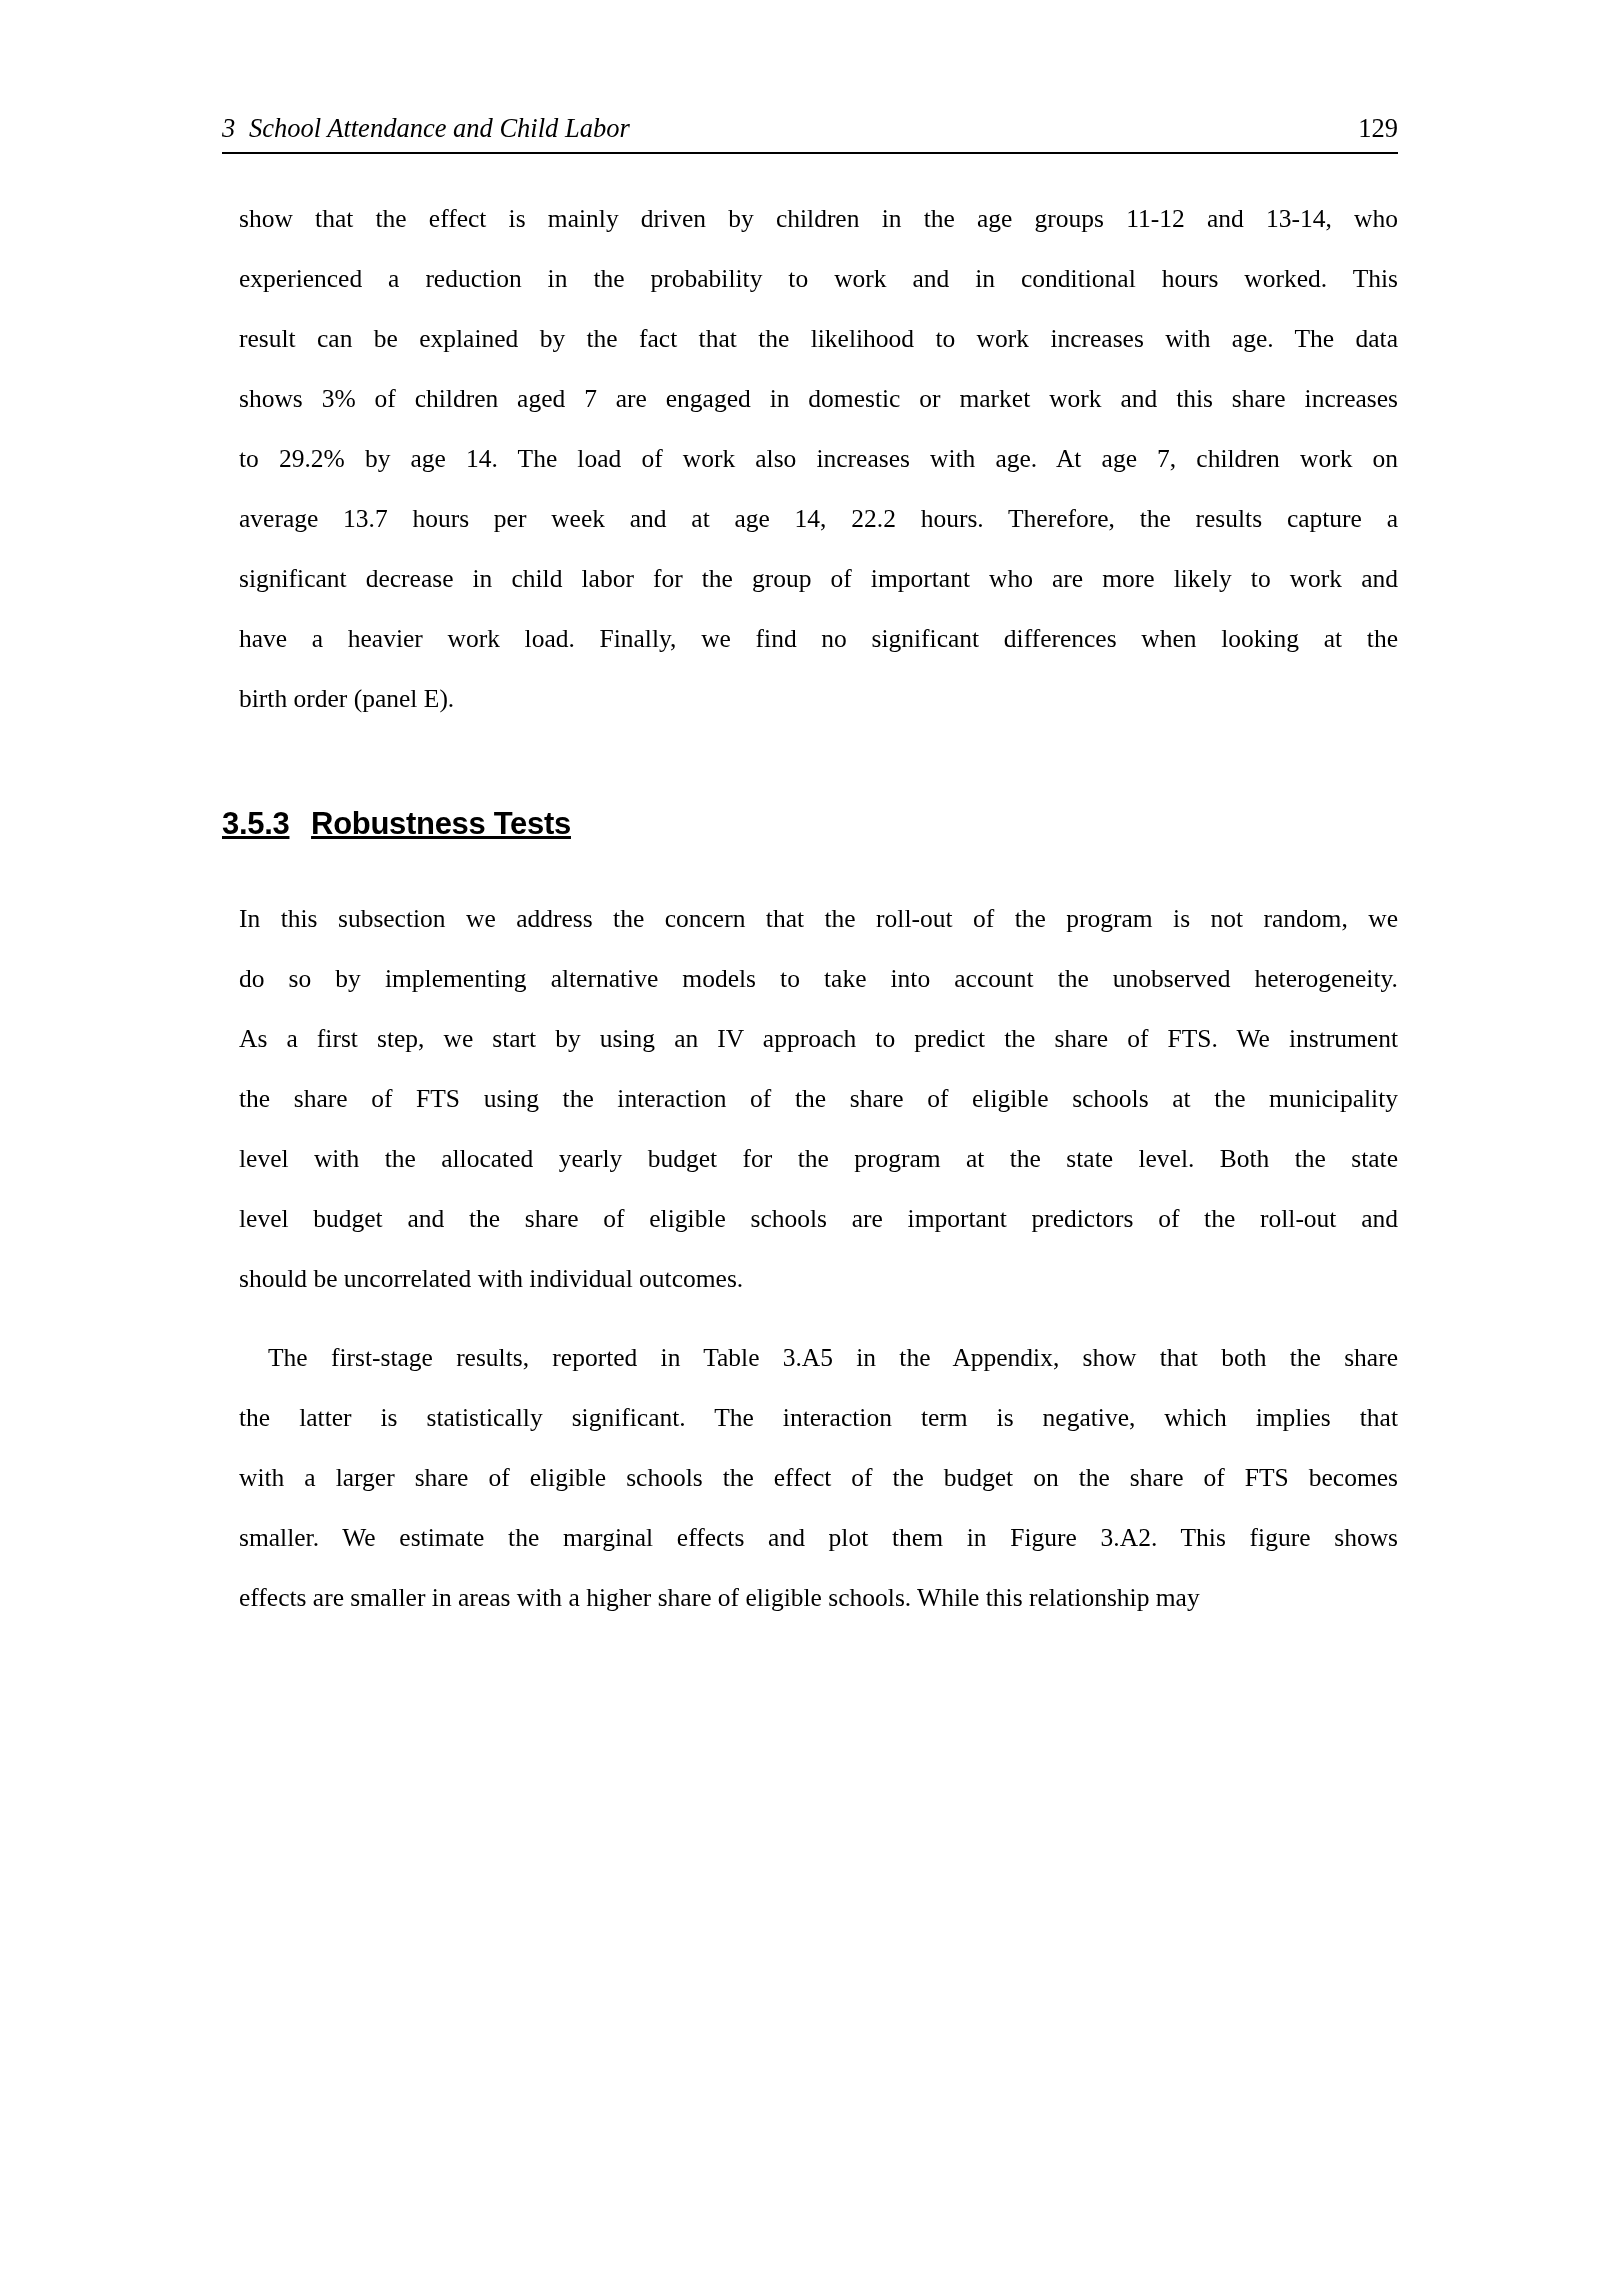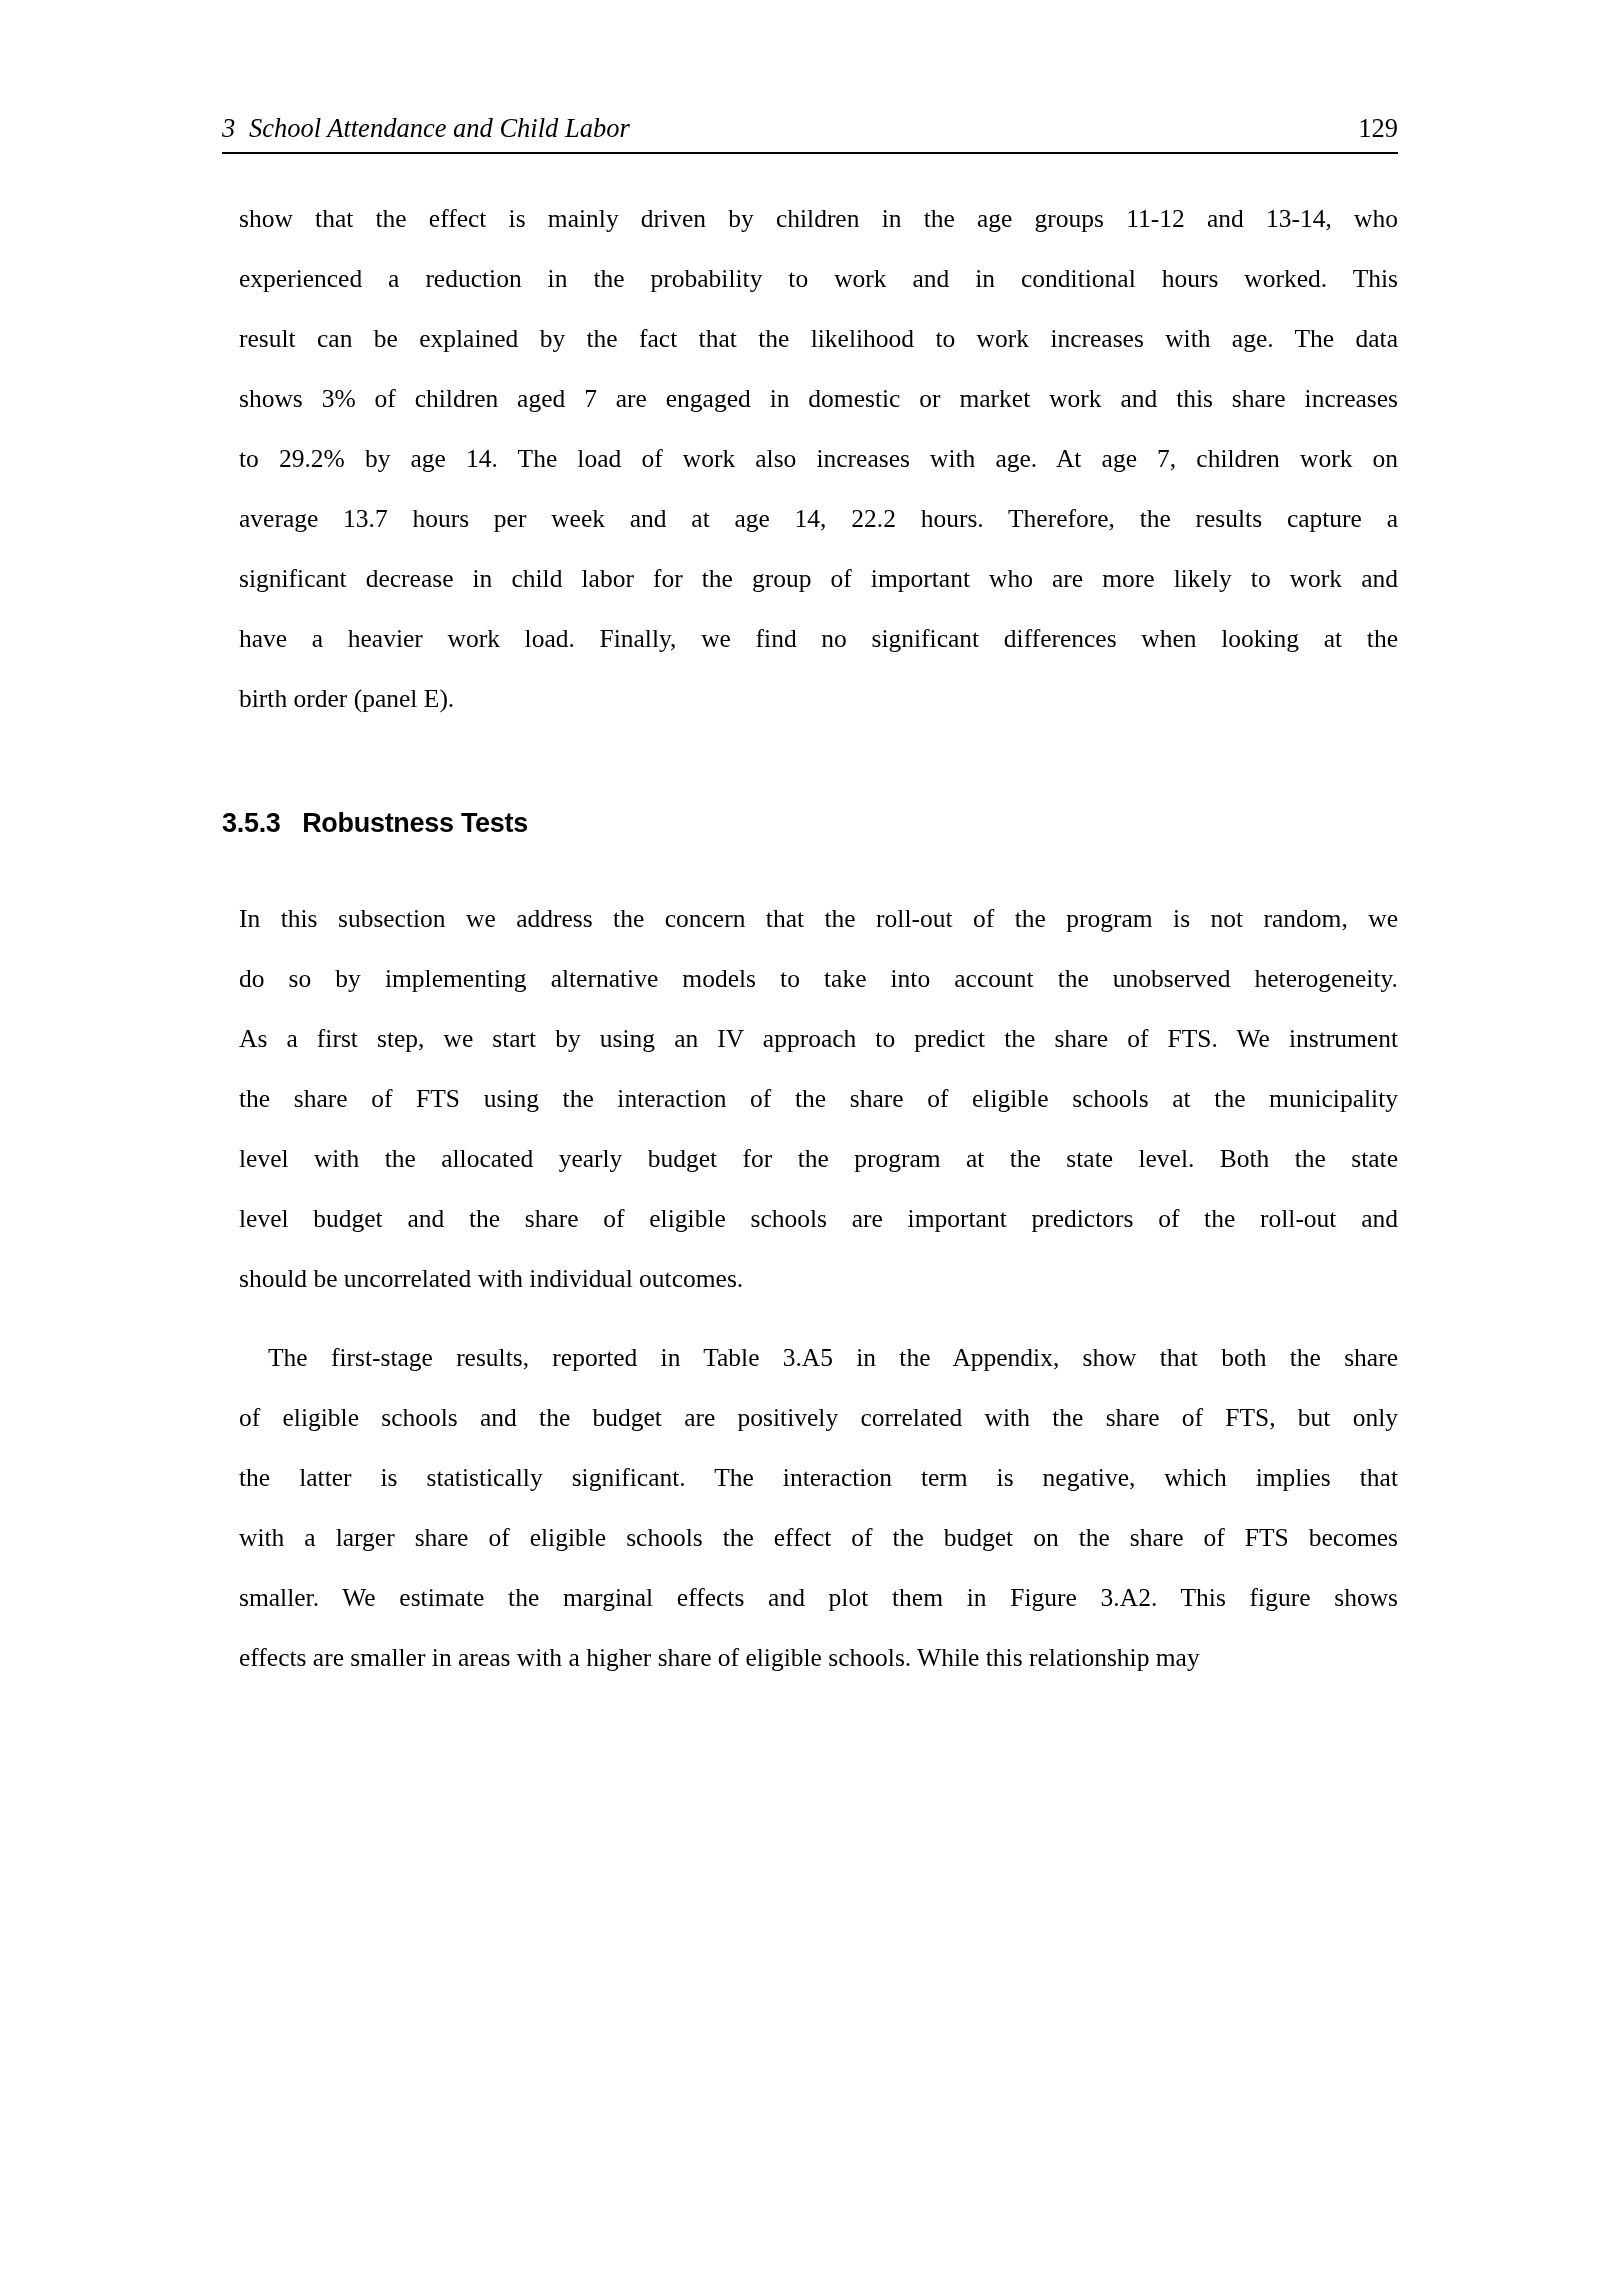--- a/index.html
+++ b/index.html
@@ -74,9 +74,10 @@
     margin: 74px 0 45px 0;
     font-family: "Liberation Sans", sans-serif;
     font-weight: 700;
-    font-size: 27px;
+    font-size: 31px;
     line-height: 41px;
     letter-spacing: -0.3px;
+    text-decoration: underline;
   }
   .section-heading .section-number {
     margin-right: 21.6px;

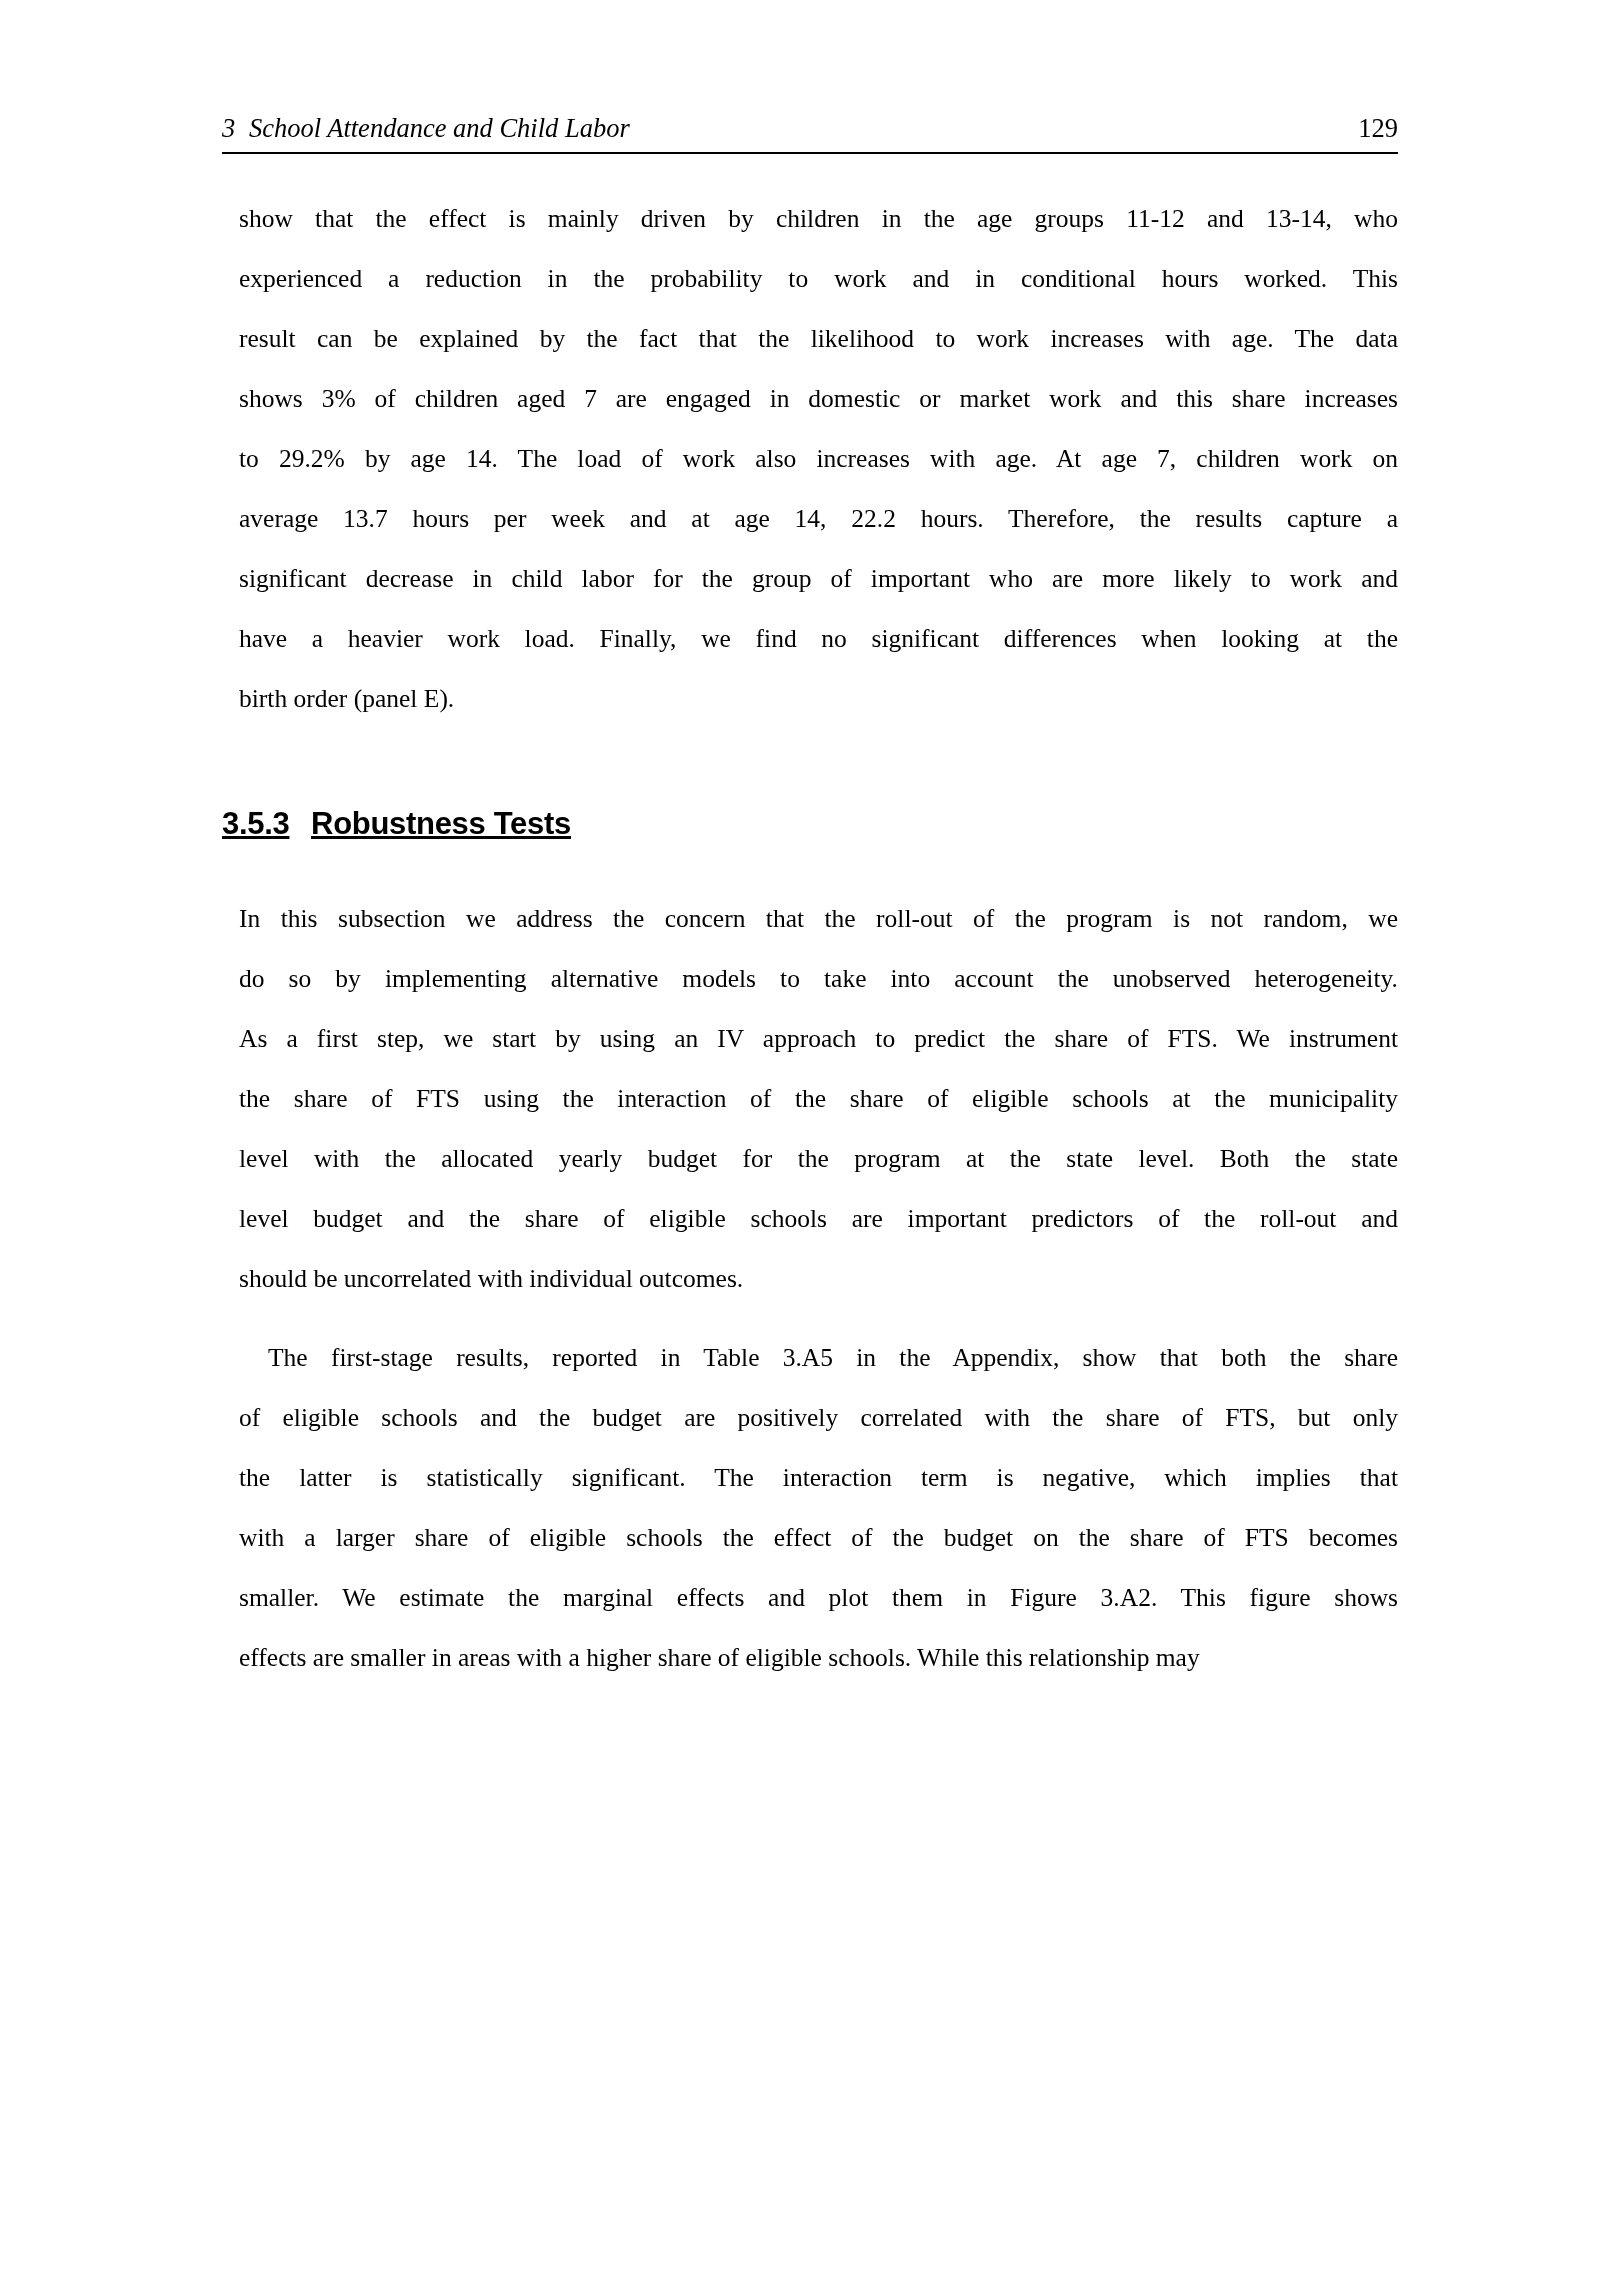--- a/index.html
+++ b/index.html
@@ -127,7 +127,6 @@
       </div>
       <div class="paragraph indented">
         <div class="line">The first-stage results, reported in Table 3.A5 in the Appendix, show that both the share</div>
-        <div class="line">of eligible schools and the budget are positively correlated with the share of FTS, but only</div>
         <div class="line">the latter is statistically significant. The interaction term is negative, which implies that</div>
         <div class="line">with a larger share of eligible schools the effect of the budget on the share of FTS becomes</div>
         <div class="line">smaller. We estimate the marginal effects and plot them in Figure 3.A2. This figure shows</div>

